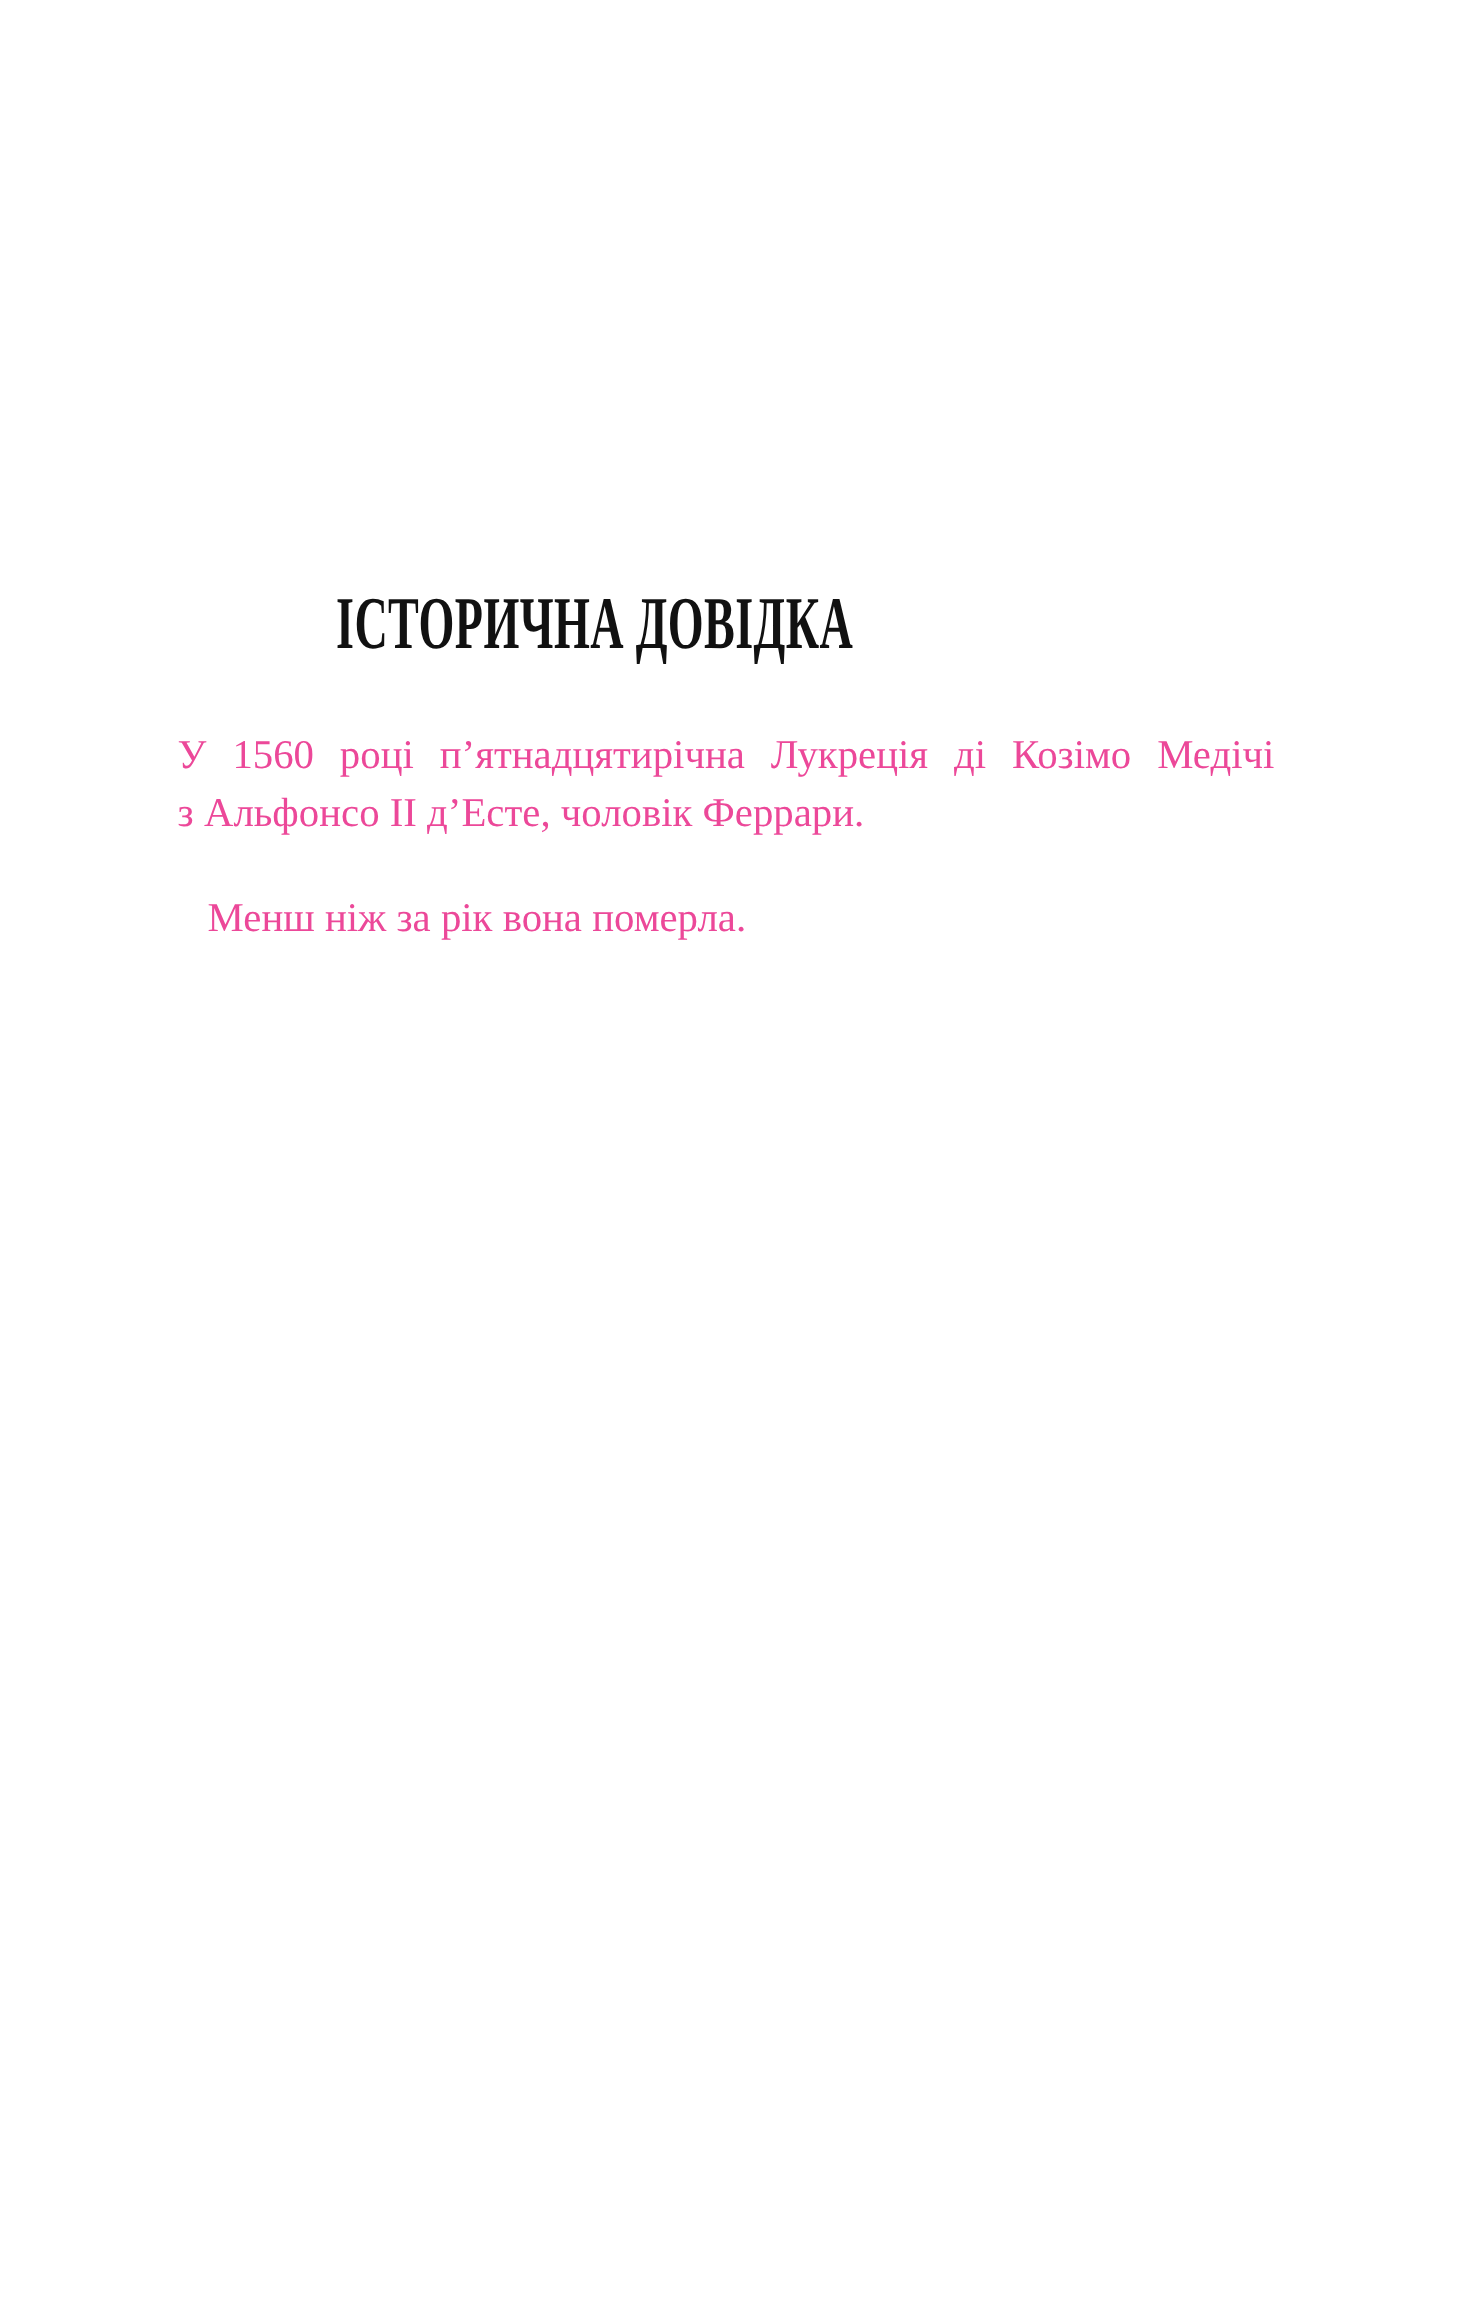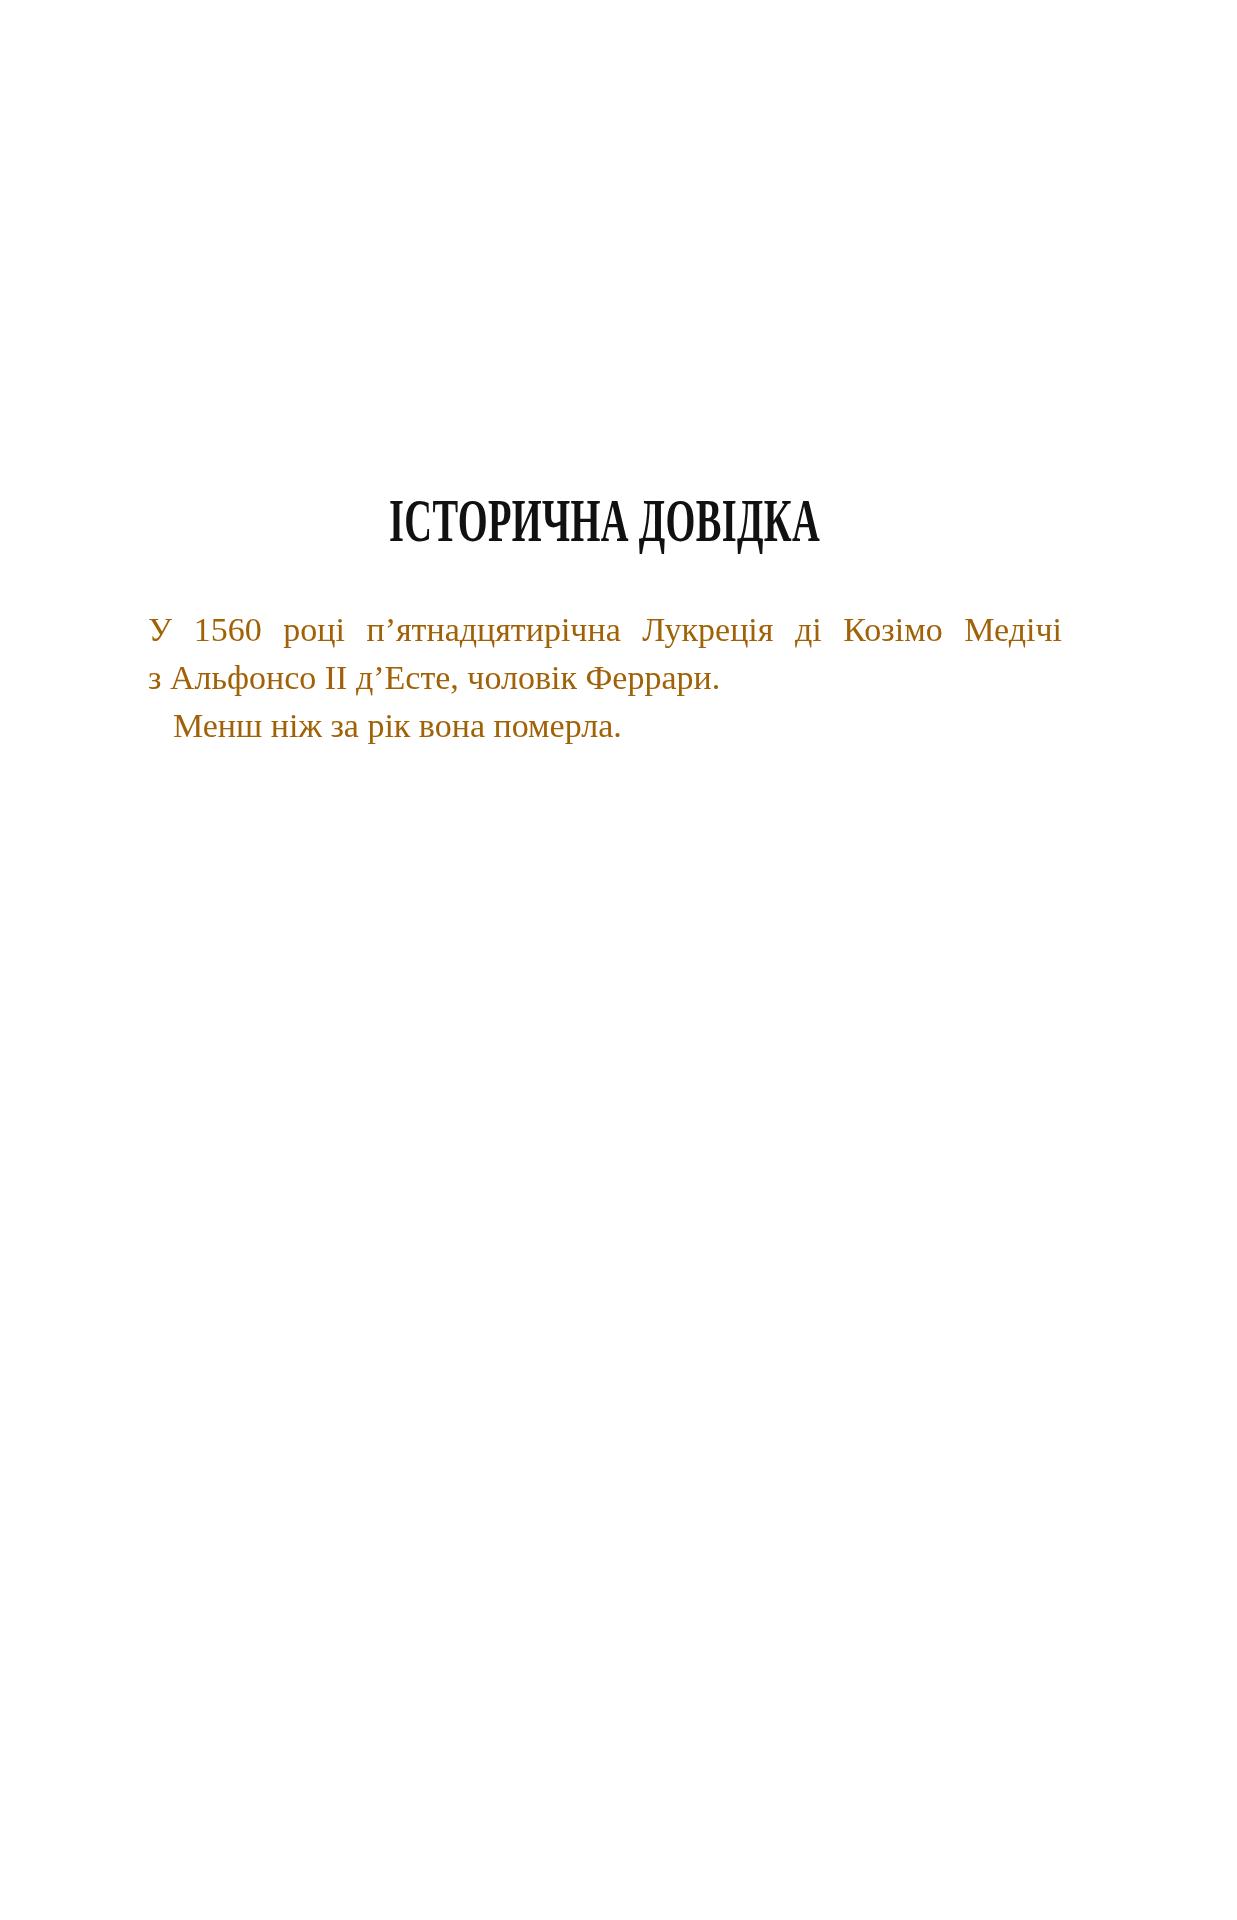--- a/index.html
+++ b/index.html
@@ -20,7 +20,6 @@
     left: 148px;
     top: 489px;
     width: 914px;
-    text-align: center;
     white-space: nowrap;
   }
   .heading-text {

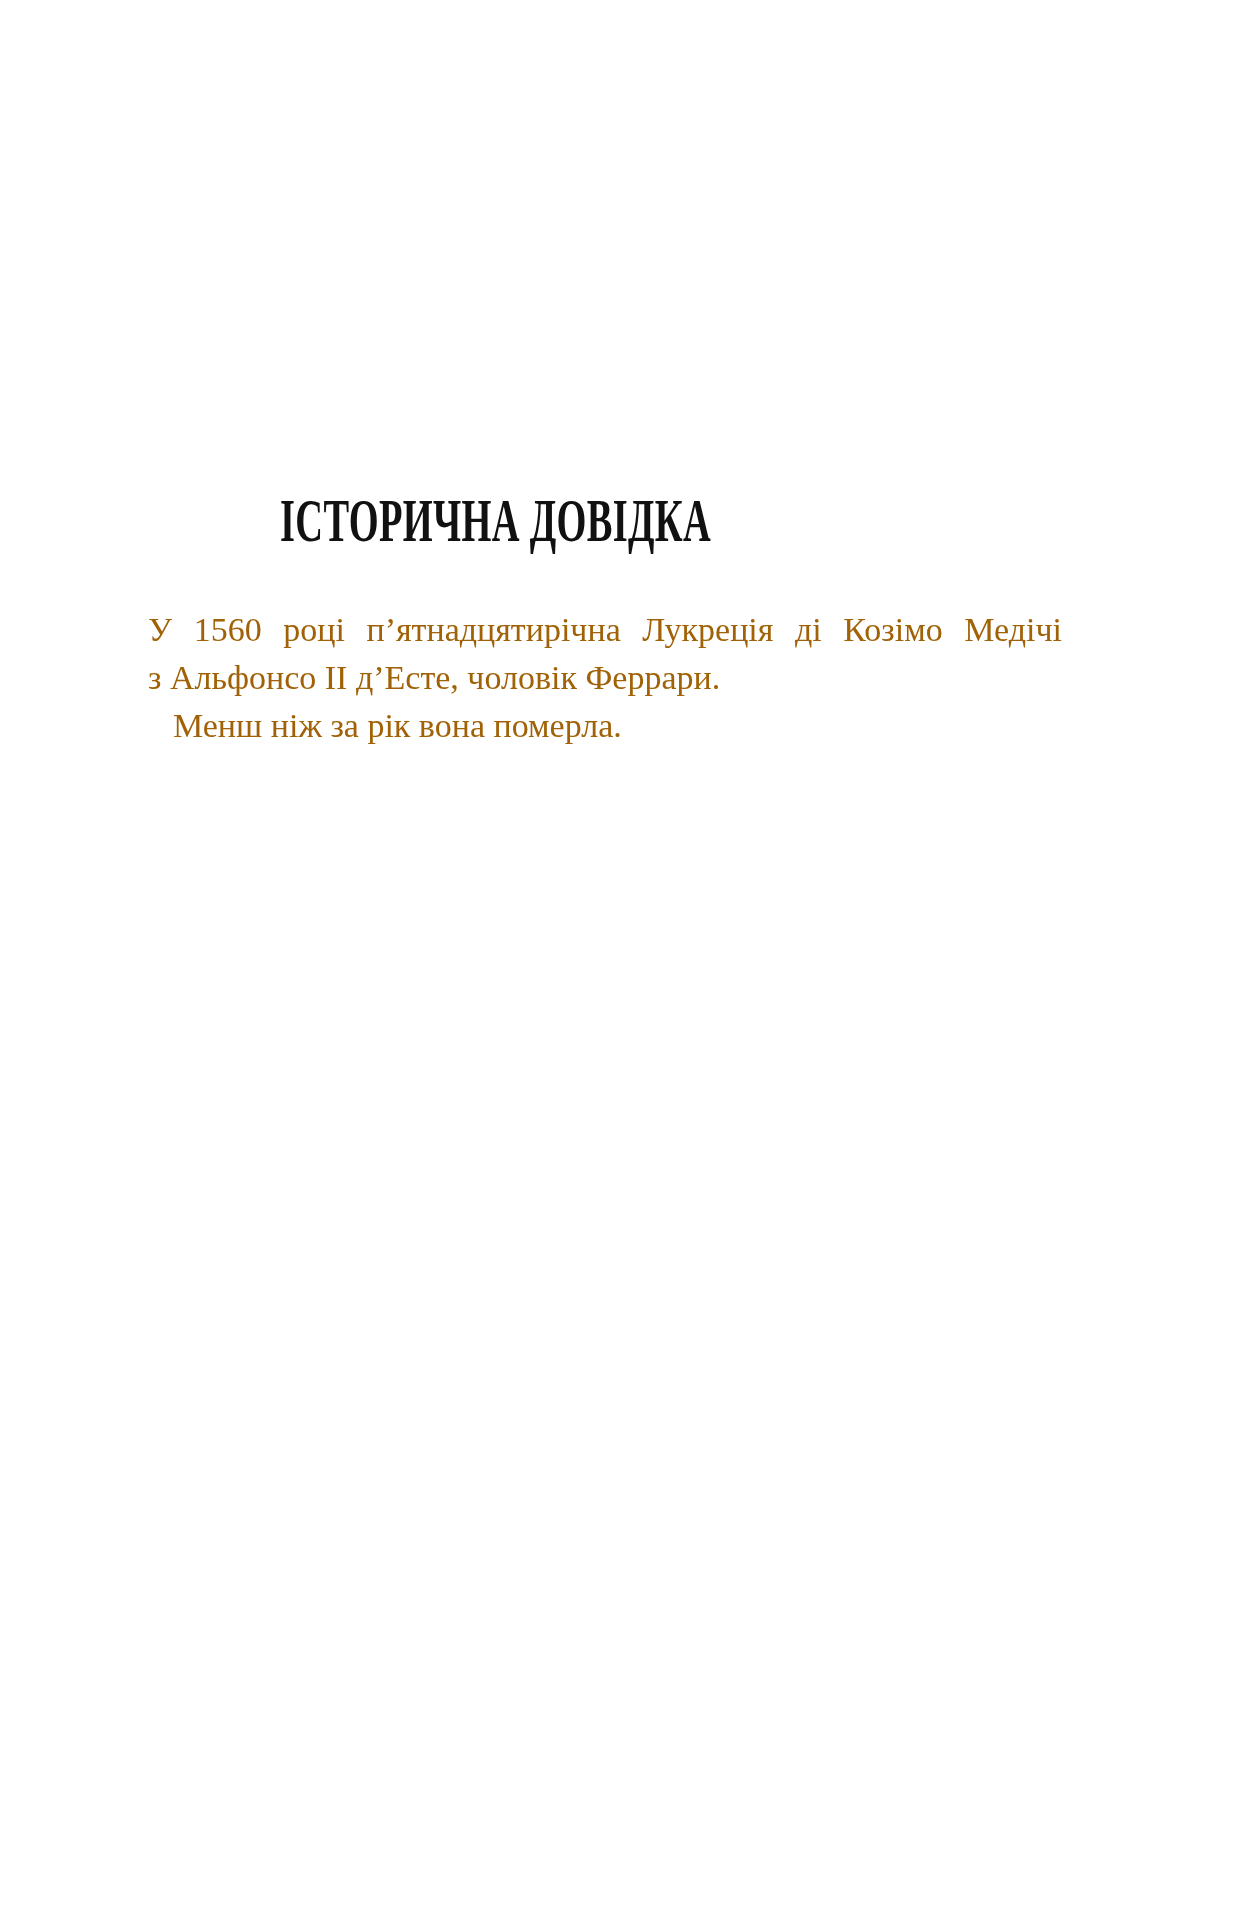--- a/index.html
+++ b/index.html
@@ -40,7 +40,7 @@
     width: 914px;
     font-size: 34px;
     line-height: 48px;
-    color: #a16207;
+    color: #ec4899;
   }
   .line {
     width: 100%;

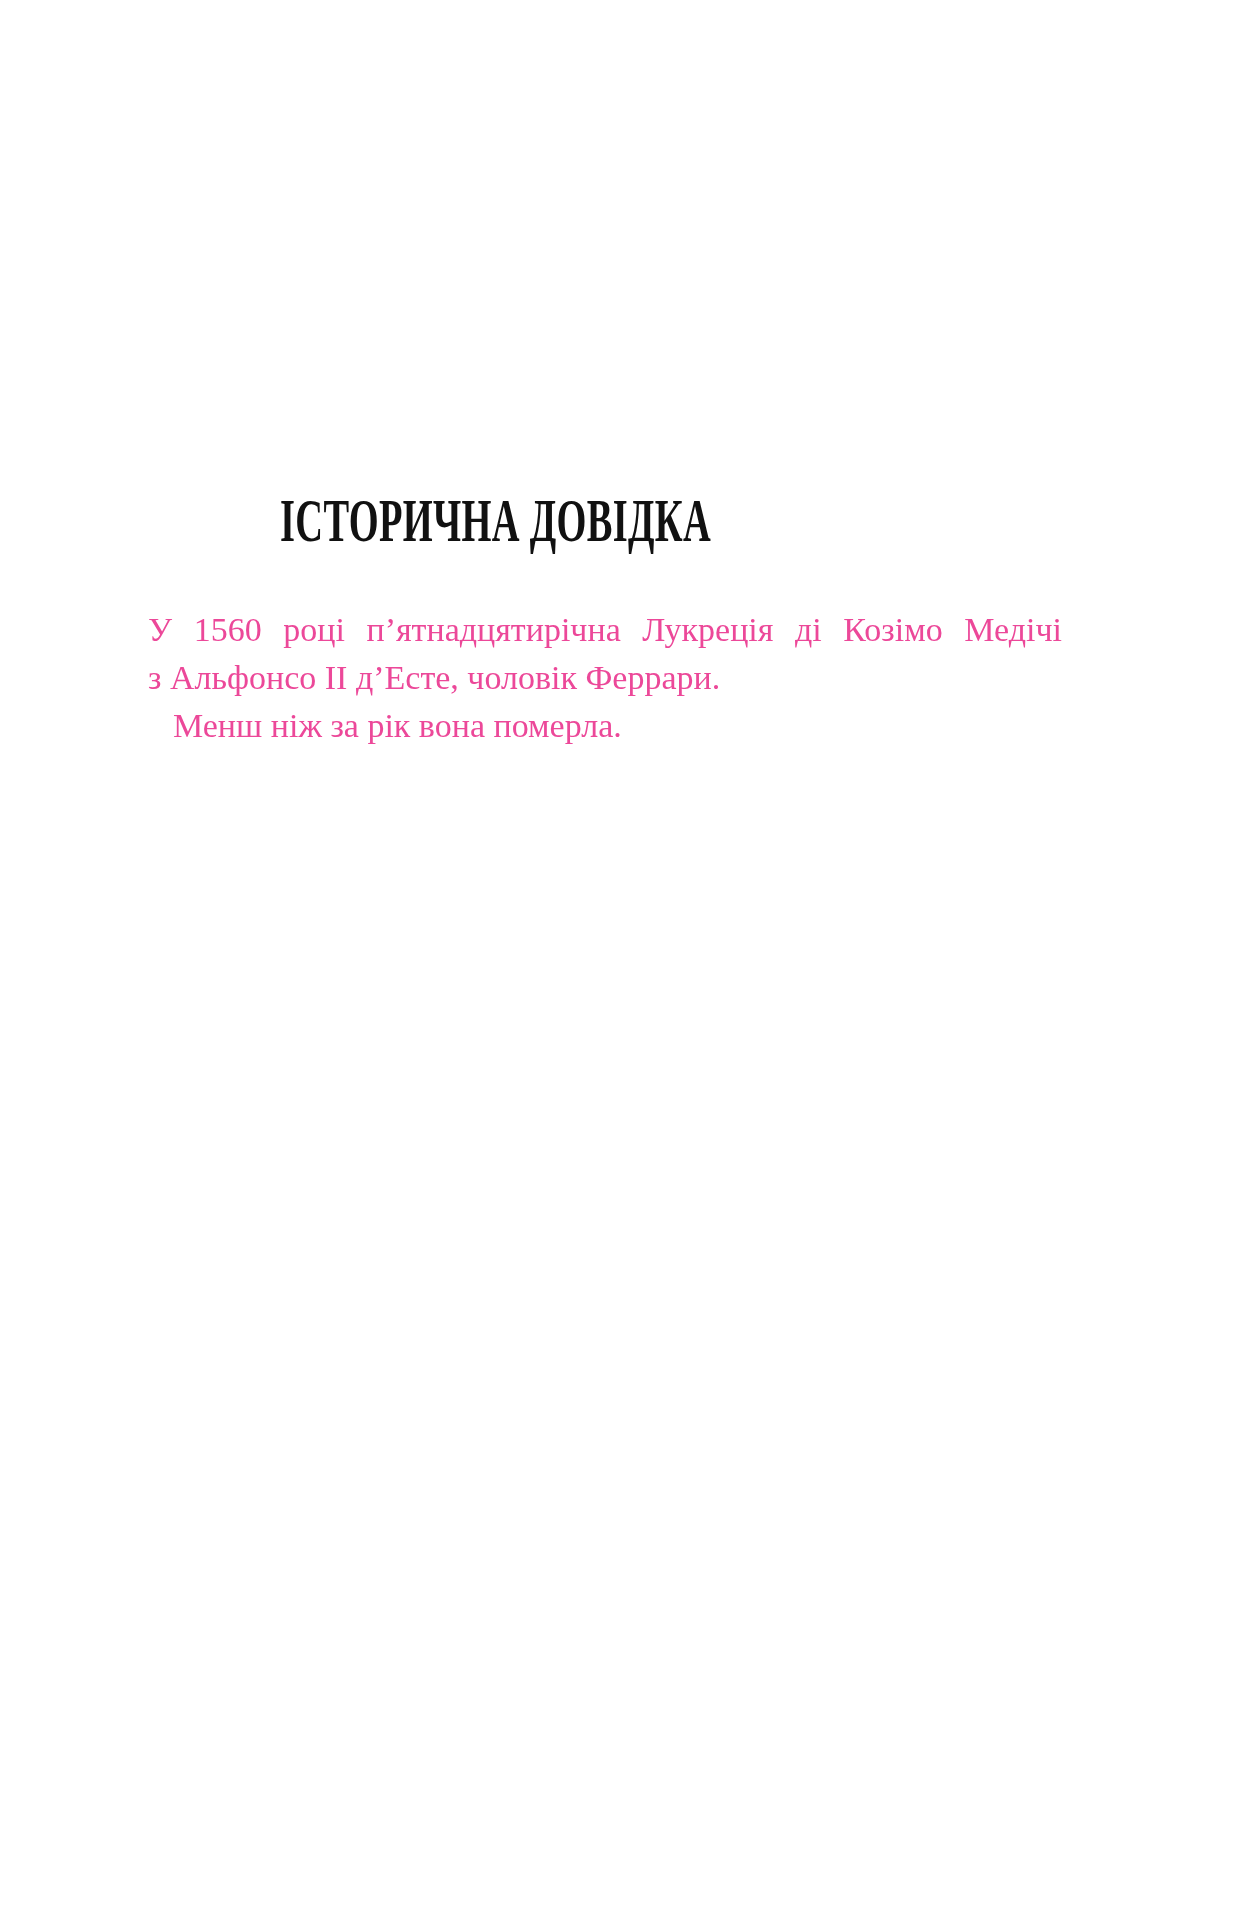--- a/index.html
+++ b/index.html
@@ -54,6 +54,7 @@
   }
   .line.indented {
     text-indent: 25px;
+    margin-top: 40px;
   }
 </style>
 </head>

